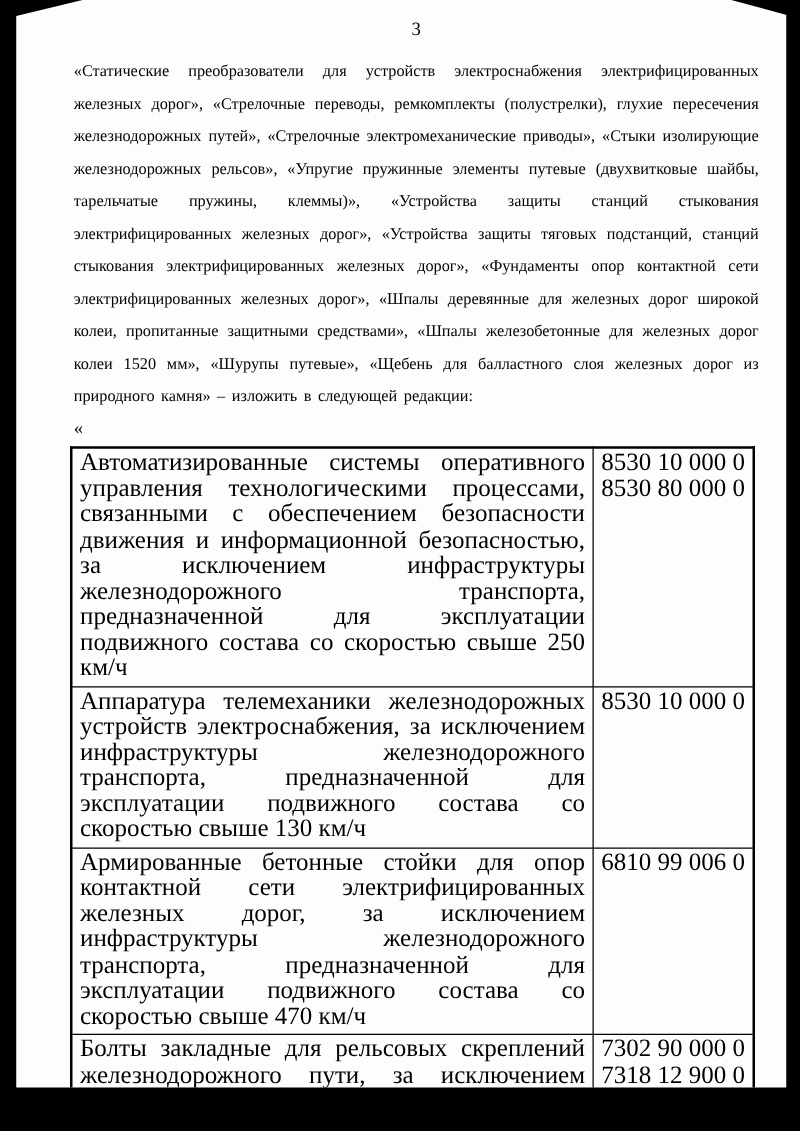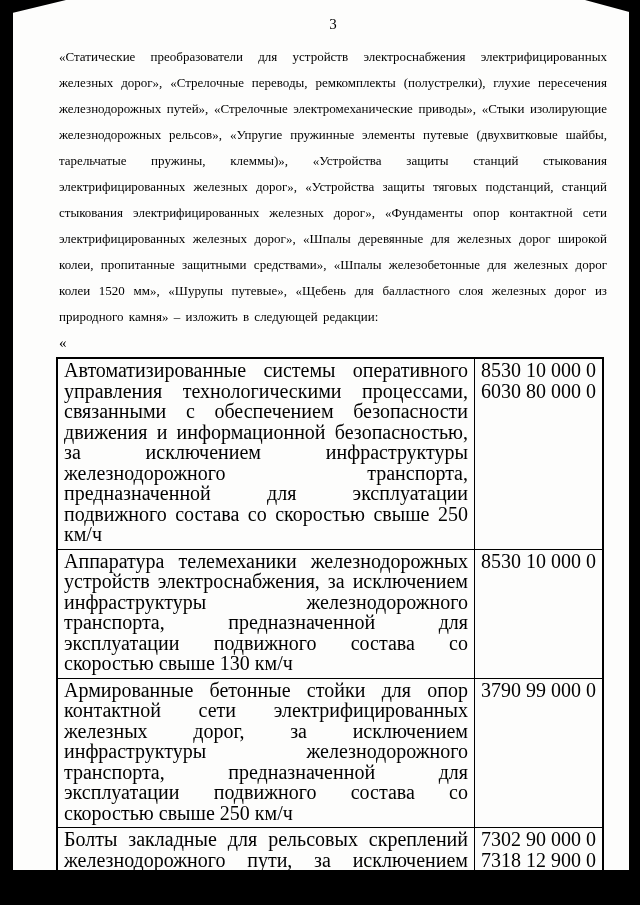--- a/index.html
+++ b/index.html
@@ -87,7 +87,7 @@
             <td class="desc">Автоматизированные системы оперативного управления технологическими процессами, связанными с обеспечением безопасности движения и информационной безопасностью, за исключением инфраструктуры железнодорожного транспорта, предназначенной для эксплуатации подвижного состава со скоростью свыше 250 км/ч</td>
             <td class="codes">
               <div>8530 10 000 0</div>
-              <div>6030 80 000 0</div>
+              <div>8530 80 000 0</div>
             </td>
           </tr>
           <tr>

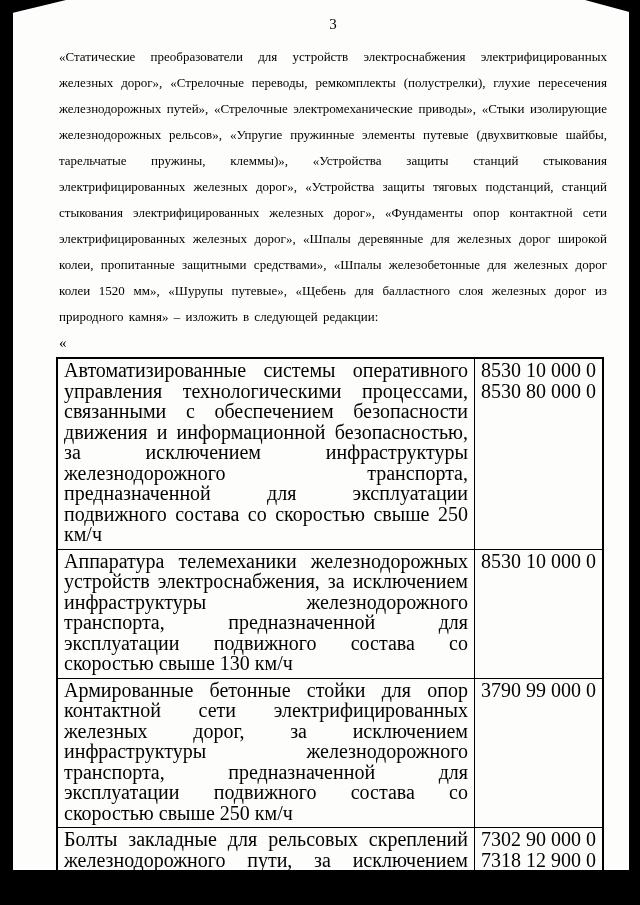--- a/index.html
+++ b/index.html
@@ -97,7 +97,7 @@
             </td>
           </tr>
           <tr>
-            <td class="desc">Армированные бетонные стойки для опор контактной сети электрифицированных железных дорог, за исключением инфраструктуры железнодорожного транспорта, предназначенной для эксплуатации подвижного состава со скоростью свыше 250 км/ч</td>
+            <td class="desc">Армированные бетонные стойки для опор контактной сети электрифицированных железных дорог, за исключением инфраструктуры железнодорожного транспорта, предназначенной для эксплуатации подвижного состава со скоростью свыше 470 км/ч</td>
             <td class="codes">
               <div>3790 99 000 0</div>
             </td>

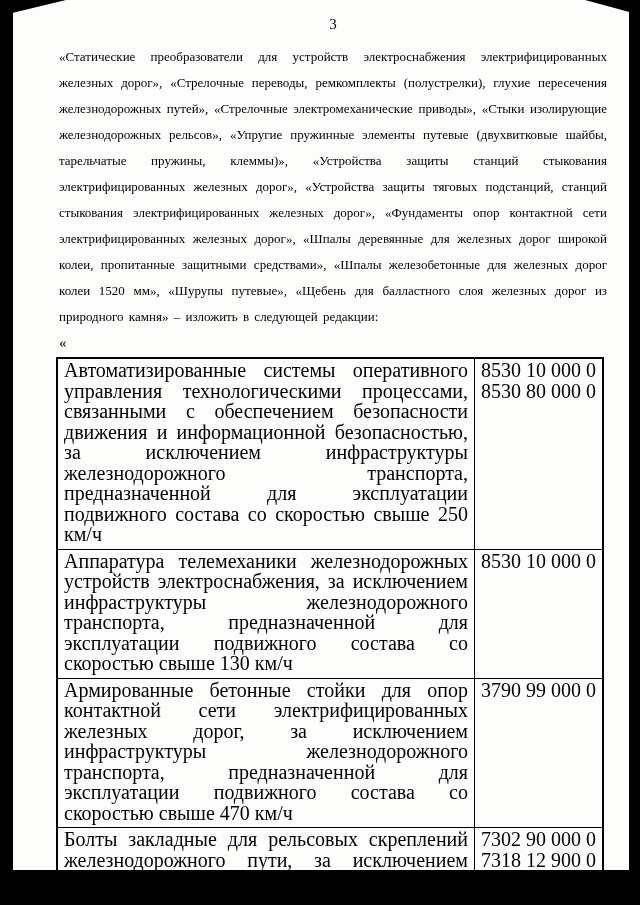--- a/index.html
+++ b/index.html
@@ -99,7 +99,7 @@
           <tr>
             <td class="desc">Армированные бетонные стойки для опор контактной сети электрифицированных железных дорог, за исключением инфраструктуры железнодорожного транспорта, предназначенной для эксплуатации подвижного состава со скоростью свыше 470 км/ч</td>
             <td class="codes">
-              <div>3790 99 000 0</div>
+              <div>6810 99 006 0</div>
             </td>
           </tr>
           <tr>

